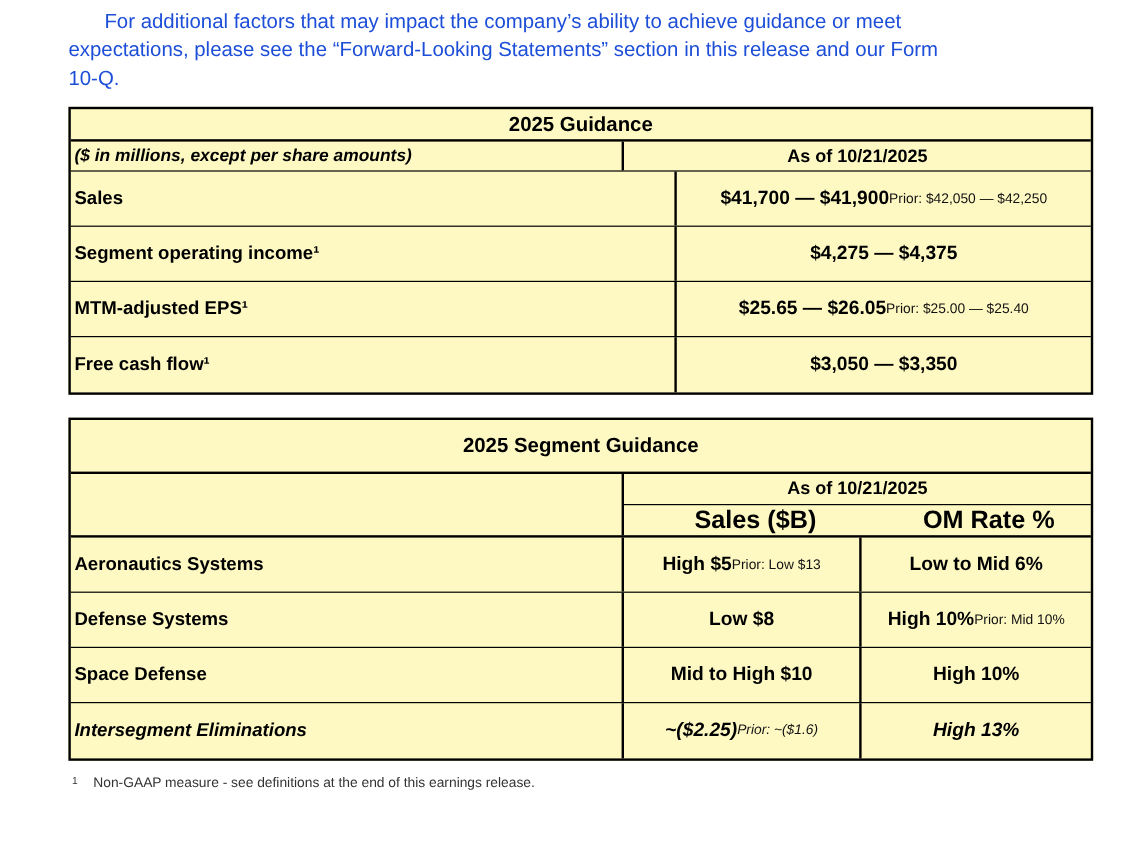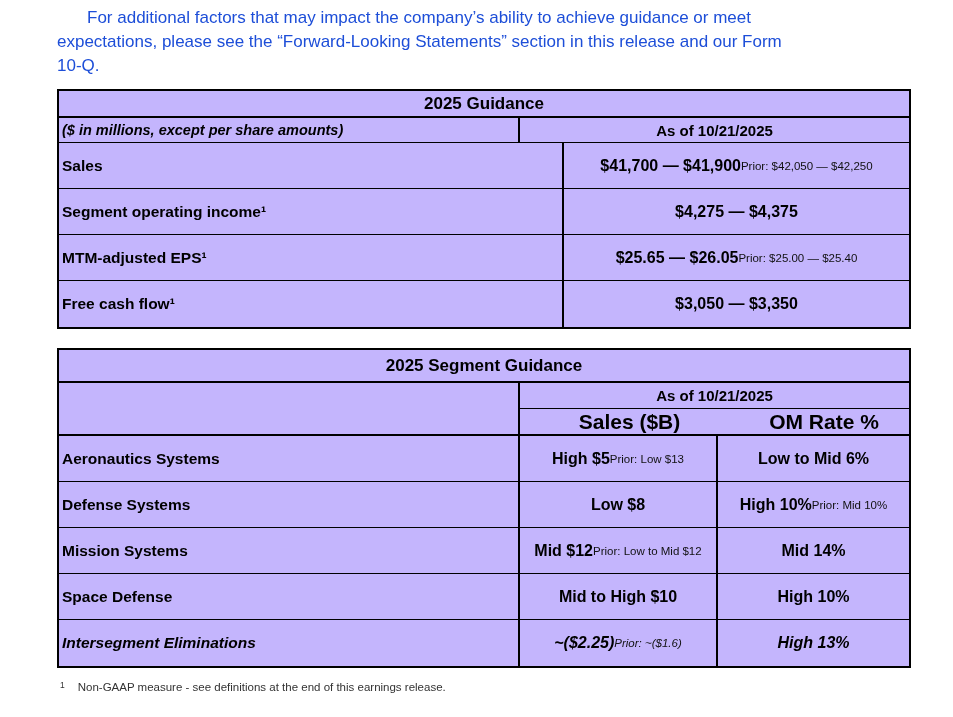--- a/index.html
+++ b/index.html
@@ -24,7 +24,7 @@
   .gtable {
     width:854px;
     border:2px solid #000;
-    background:#c4b5fd;
+    background:#fef9c3;
   }
   .gtable-1 { margin-top:11px; }
   .gtable-2 { margin-top:19px; }

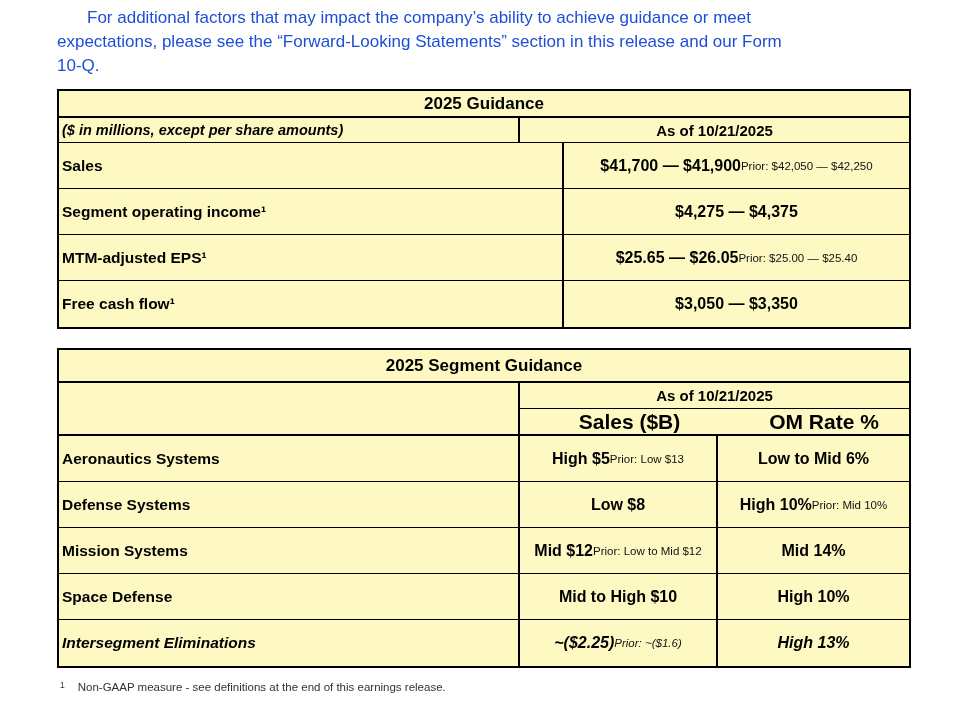--- a/index.html
+++ b/index.html
@@ -35,7 +35,7 @@
     font-weight:bold; font-size:17px;
     border-bottom:2px solid #000;
   }
-  .gtable-2 .t-title { height:33px; }
+  .gtable-2 .t-title { height:45px; }
 
   
   .t1-head {

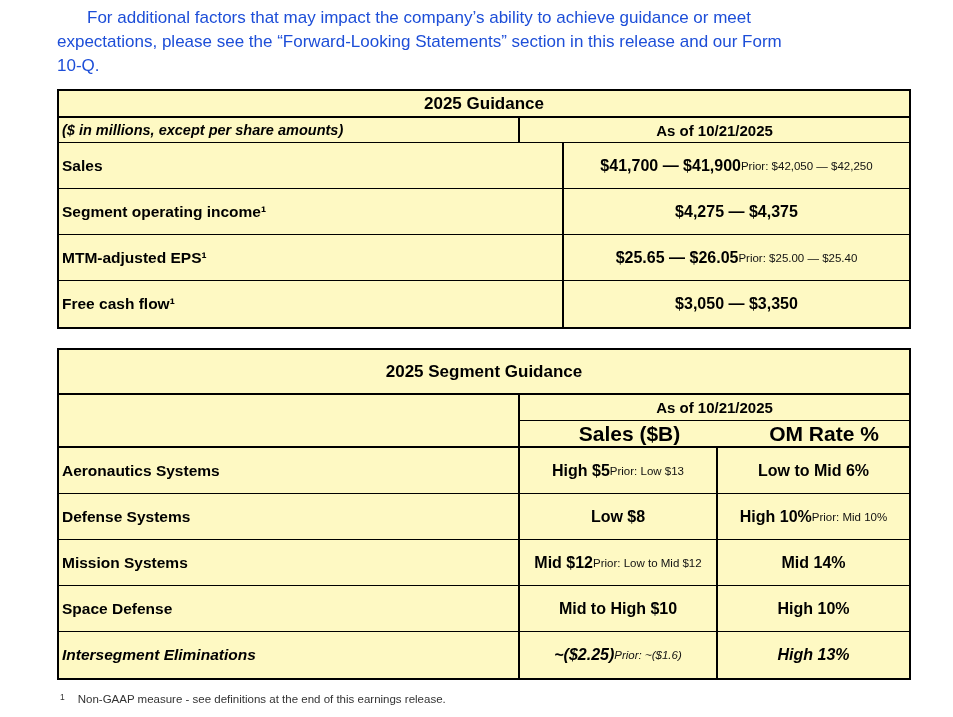--- a/index.html
+++ b/index.html
@@ -200,16 +200,6 @@
       </div>
     </div>
 
-    <div class="t2-row">
-      <div class="label-cell">Mission Systems</div>
-      <div class="value-cell">
-        <div class="value-main">Mid $12</div>
-        <div class="prior">Prior: Low to Mid $12</div>
-      </div>
-      <div class="value-cell">
-        <div class="value-main">Mid 14%</div>
-      </div>
-    </div>
 
     <div class="t2-row">
       <div class="label-cell">Space Defense</div>

